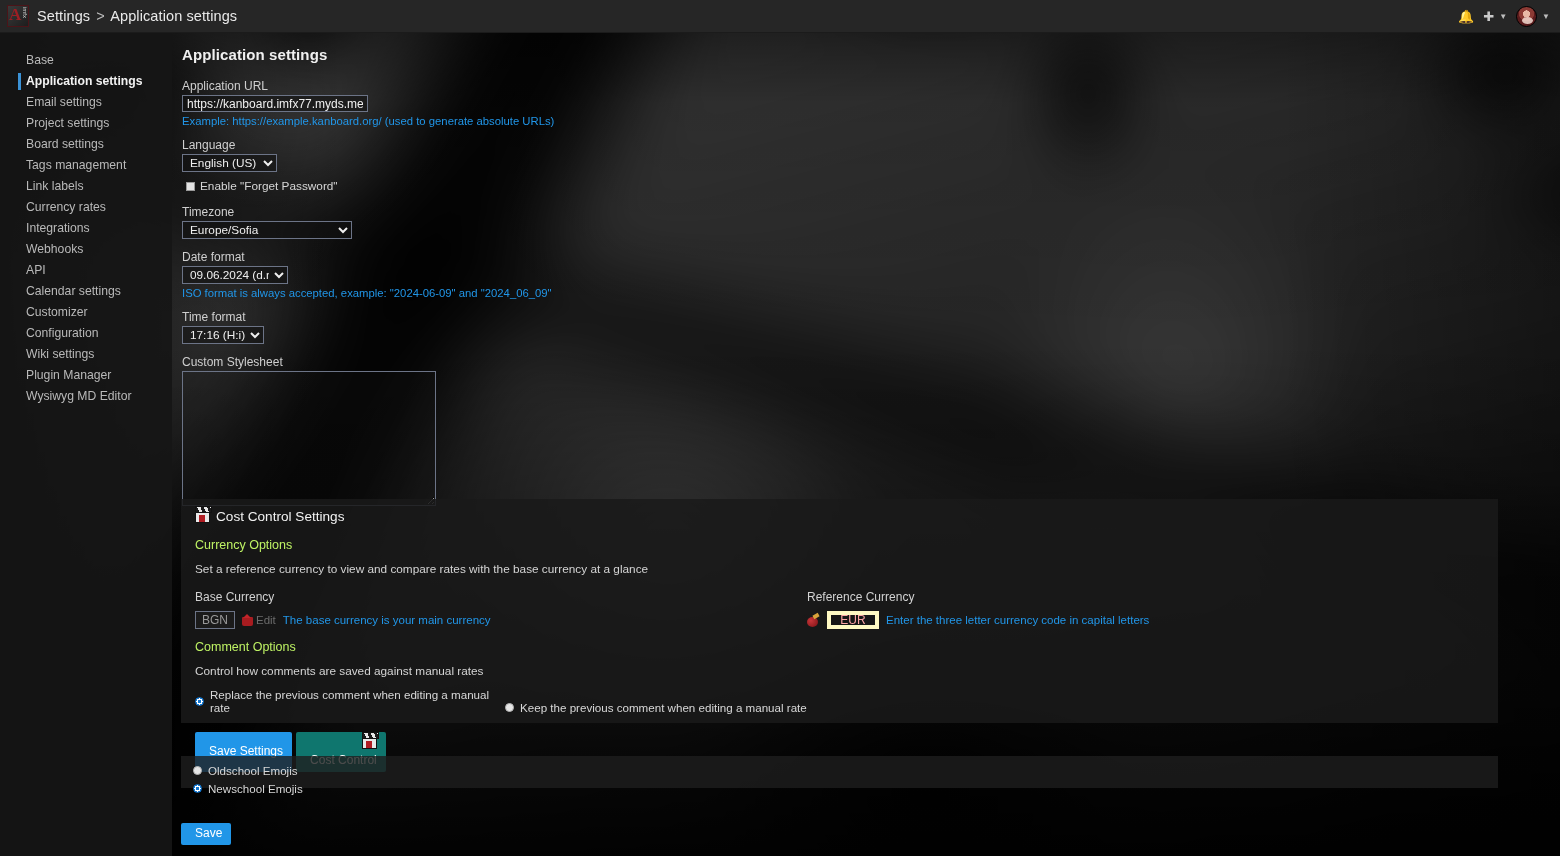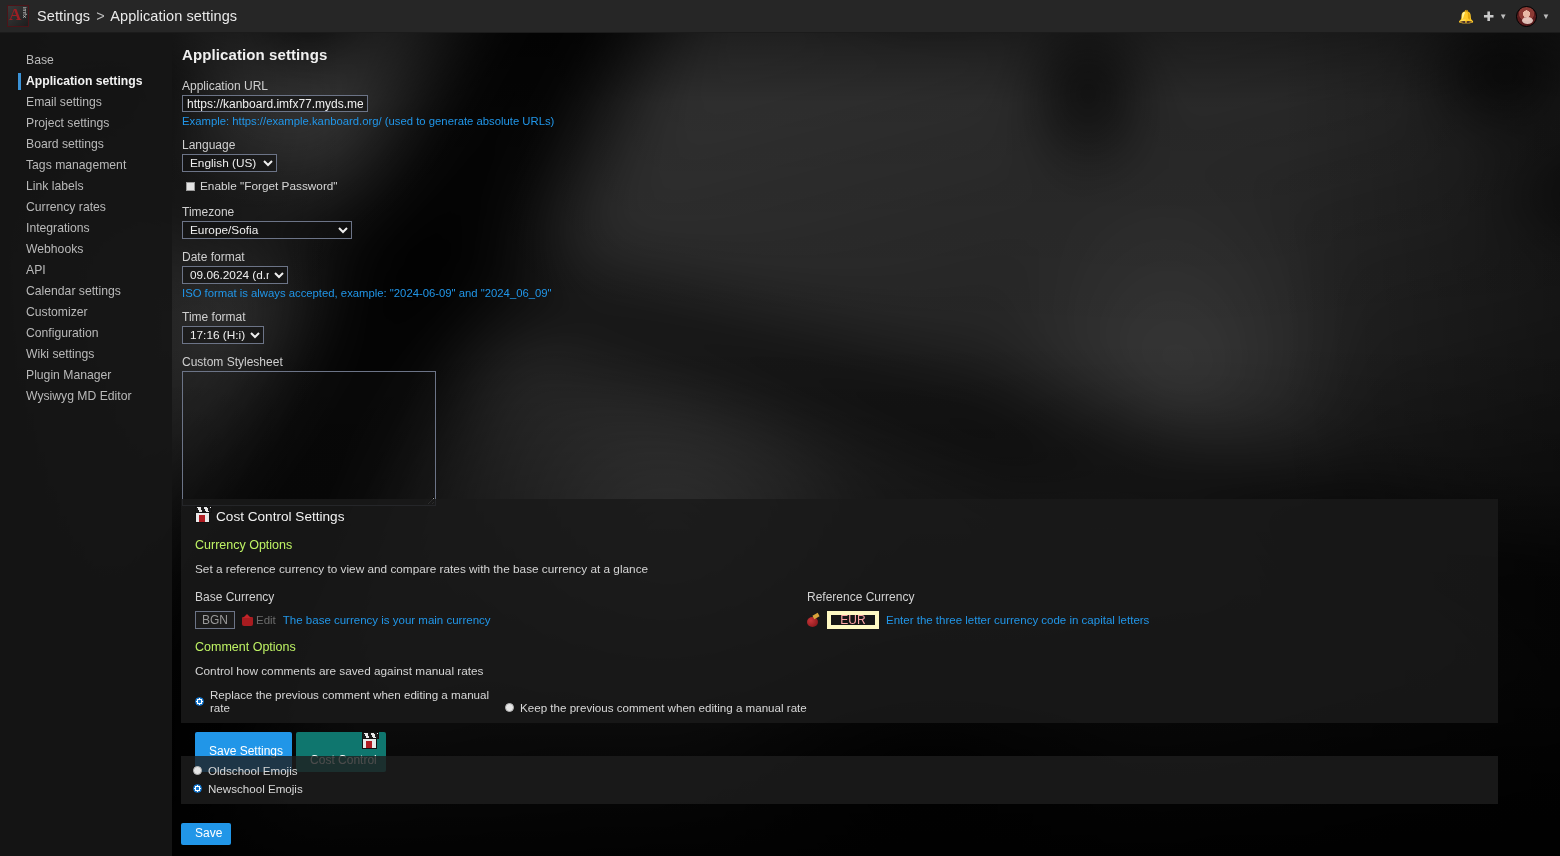--- a/index.html
+++ b/index.html
@@ -253,7 +253,7 @@
   
   #emoji-panel {
     position: absolute; left: 9px; top: 723px;
-    width: 1317px; height: 48px;
+    width: 1317px; height: 32px;
     background: rgba(30,30,30,.80);
     padding: 8px 0 0 12px;
   }

